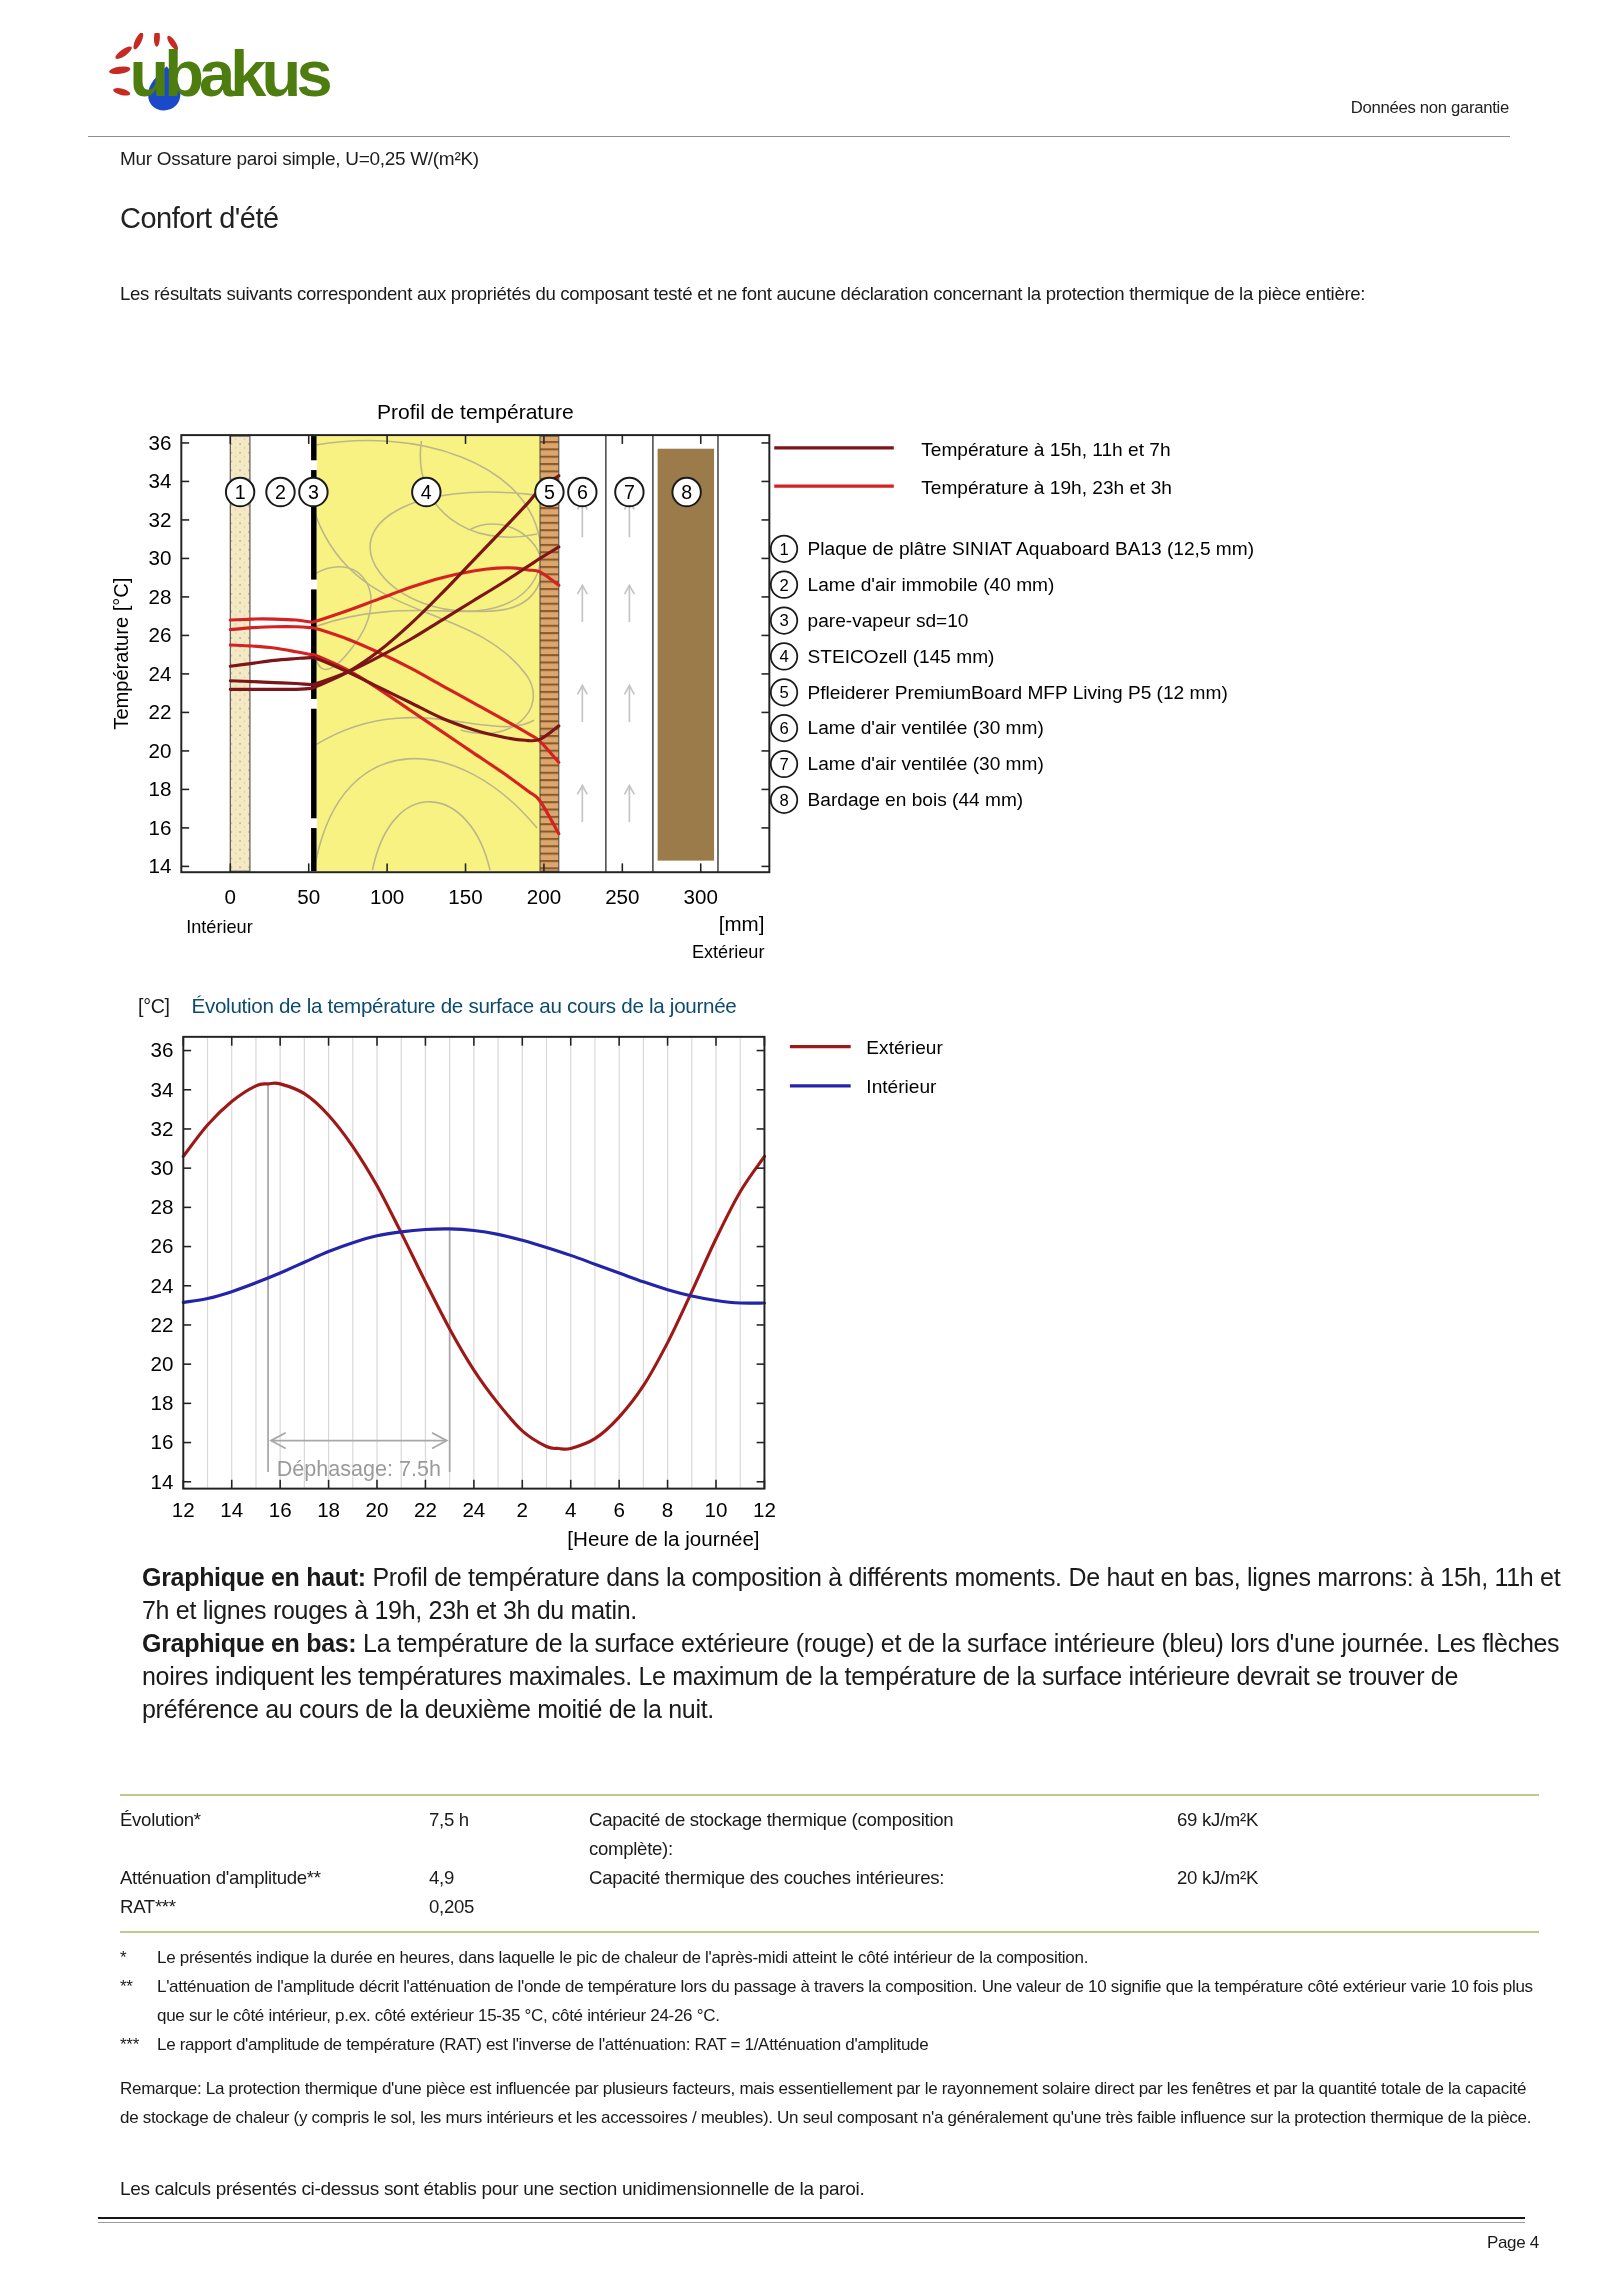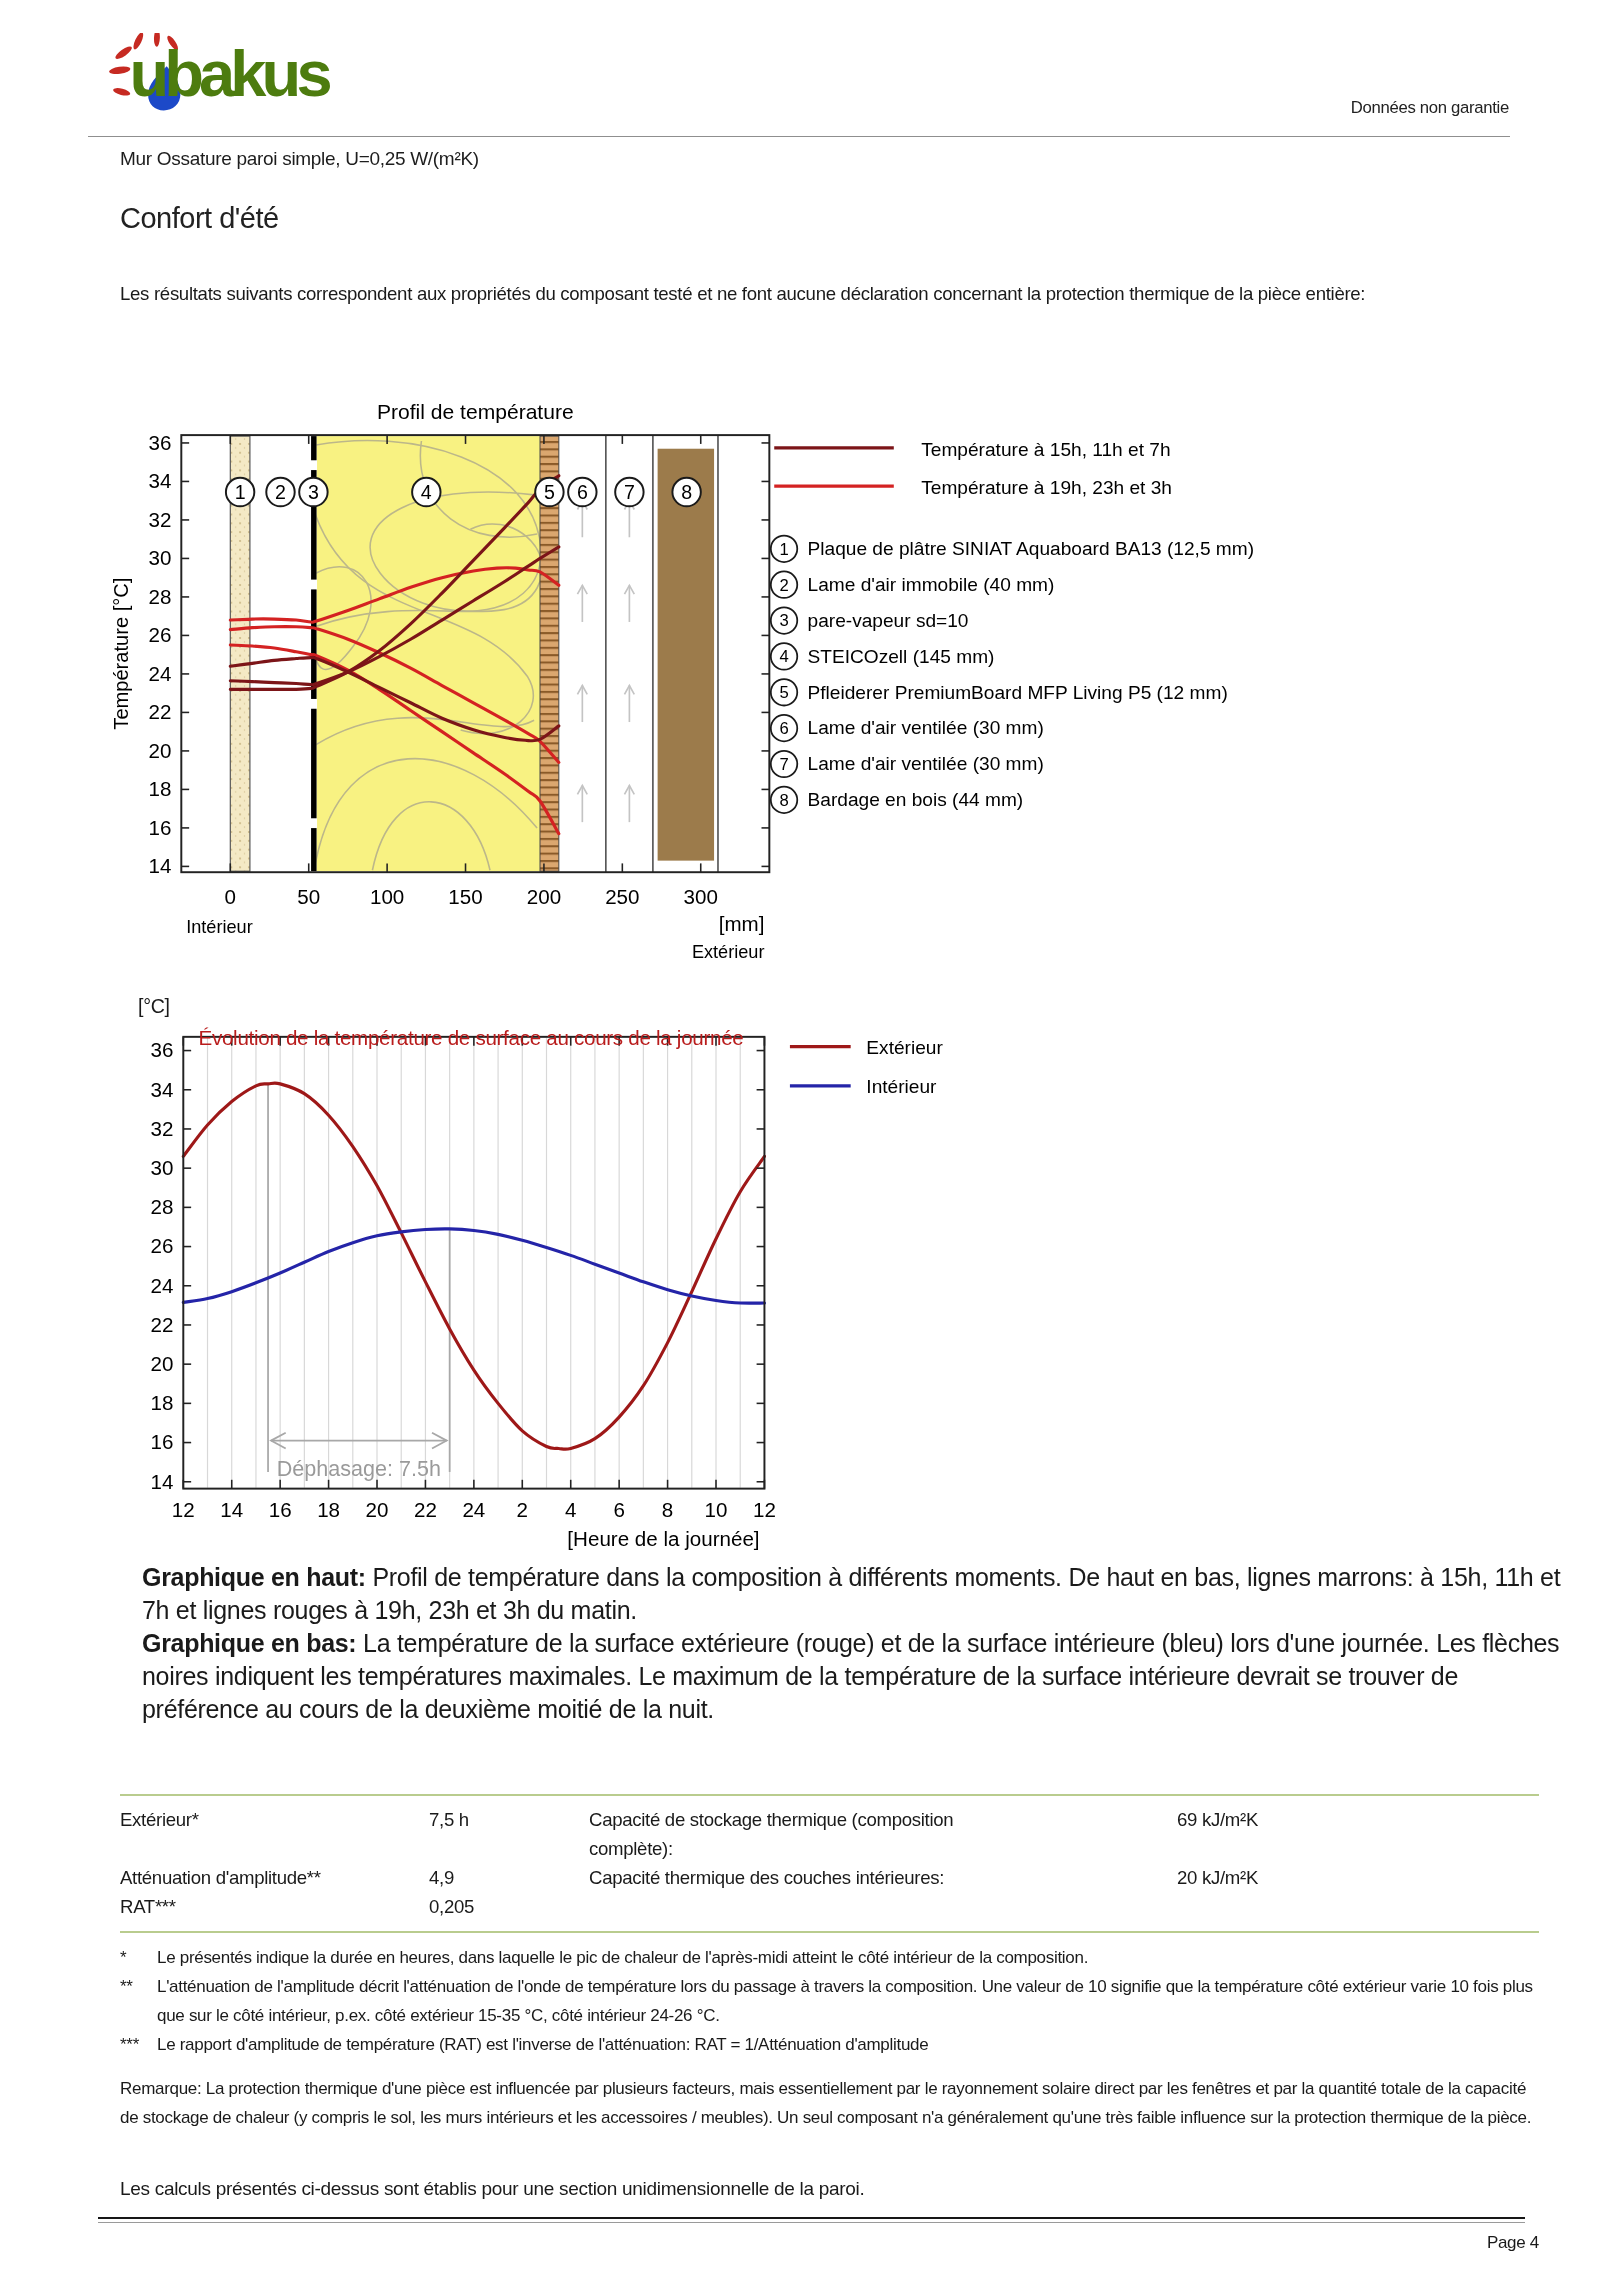--- a/index.html
+++ b/index.html
@@ -18,7 +18,7 @@
   .intro{left:120px;top:277px;width:1423px;font-size:18.6px;line-height:33px;}
   
   svg{position:absolute;left:0;}
-  .chart2-title{left:124px;top:994px;width:694px;text-align:center;font-size:20.6px;color:#b91c1c;margin-top:32px;}
+  .chart2-title{left:117px;top:994px;width:694px;text-align:center;font-size:20.6px;color:#0c4a6e;}
   .c2-unit{left:138px;top:995px;font-size:19.6px;color:#1a1a1a;}
   
   .captions{left:120px;top:1561px;width:1426px;font-size:25px;line-height:33px;margin-left:22px;}

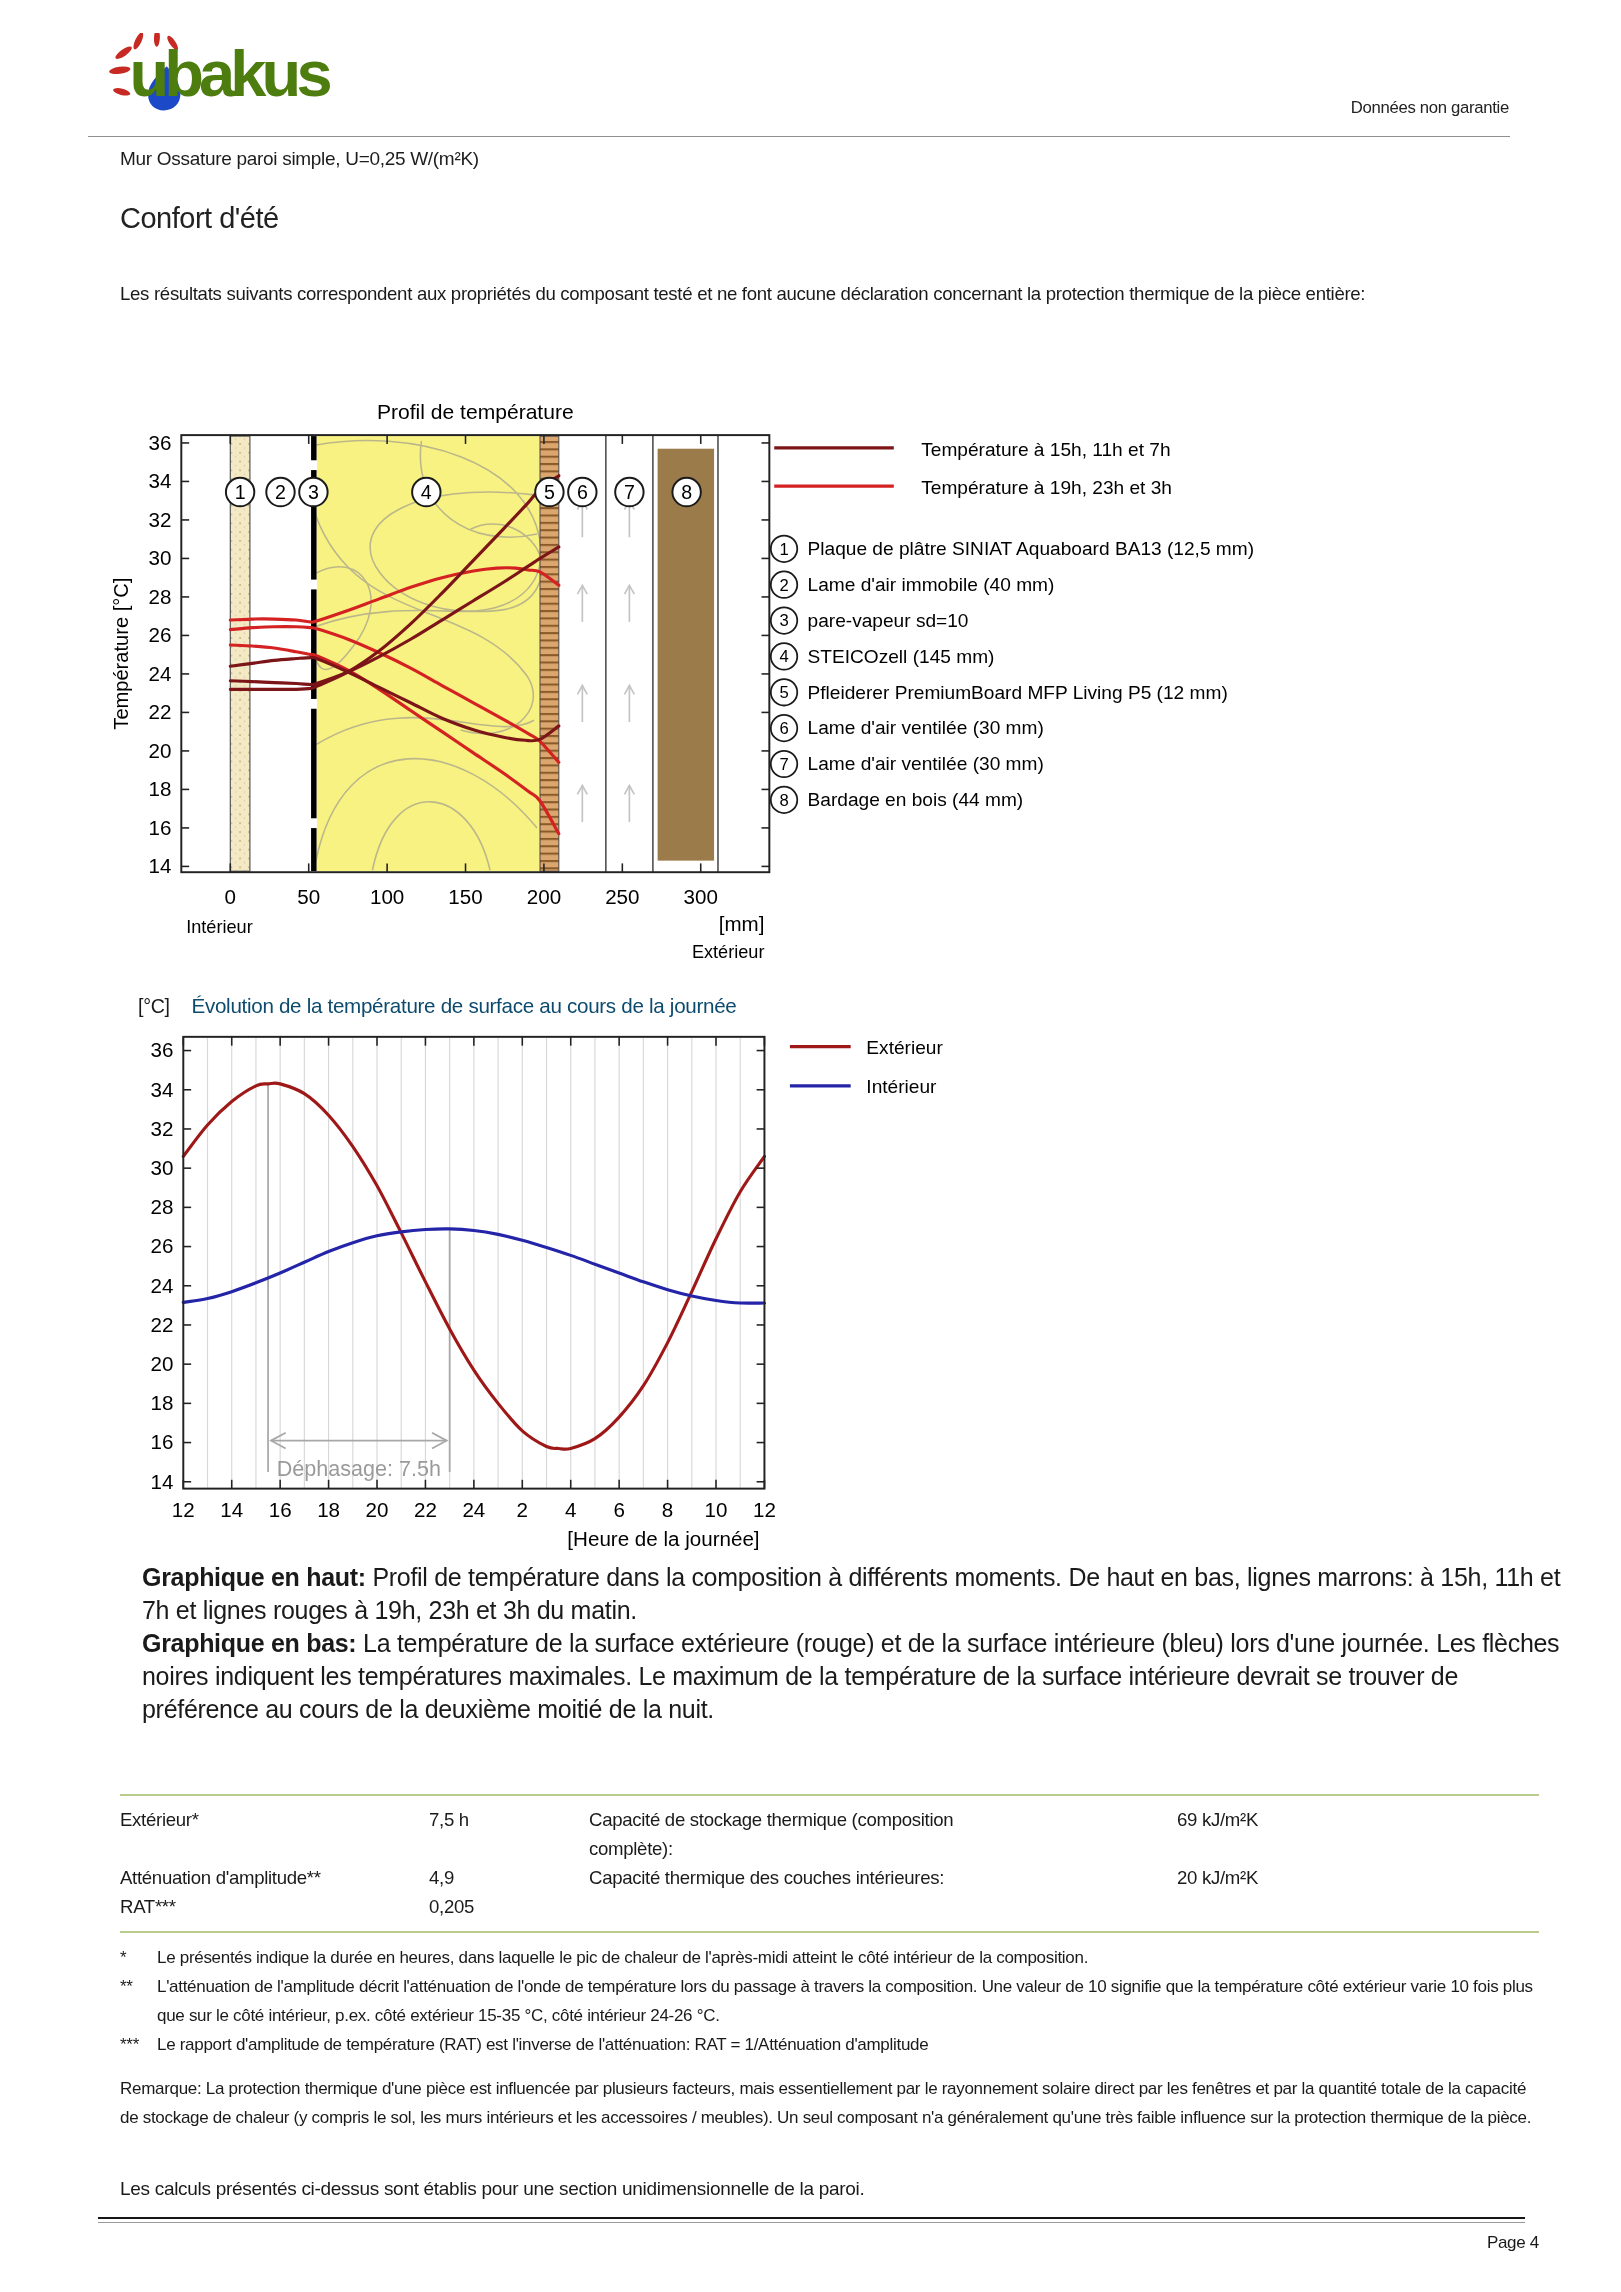--- a/index.html
+++ b/index.html
@@ -374,7 +374,7 @@
 
   <div class="abs txt datatable" id="datatable">
       <div class="trow">
-        <div class="tcell">Extérieur*</div>
+        <div class="tcell">Évolution*</div>
         <div class="tcell">7,5 h</div>
         <div class="tcell">Capacité de stockage thermique (composition
 complète):</div>

